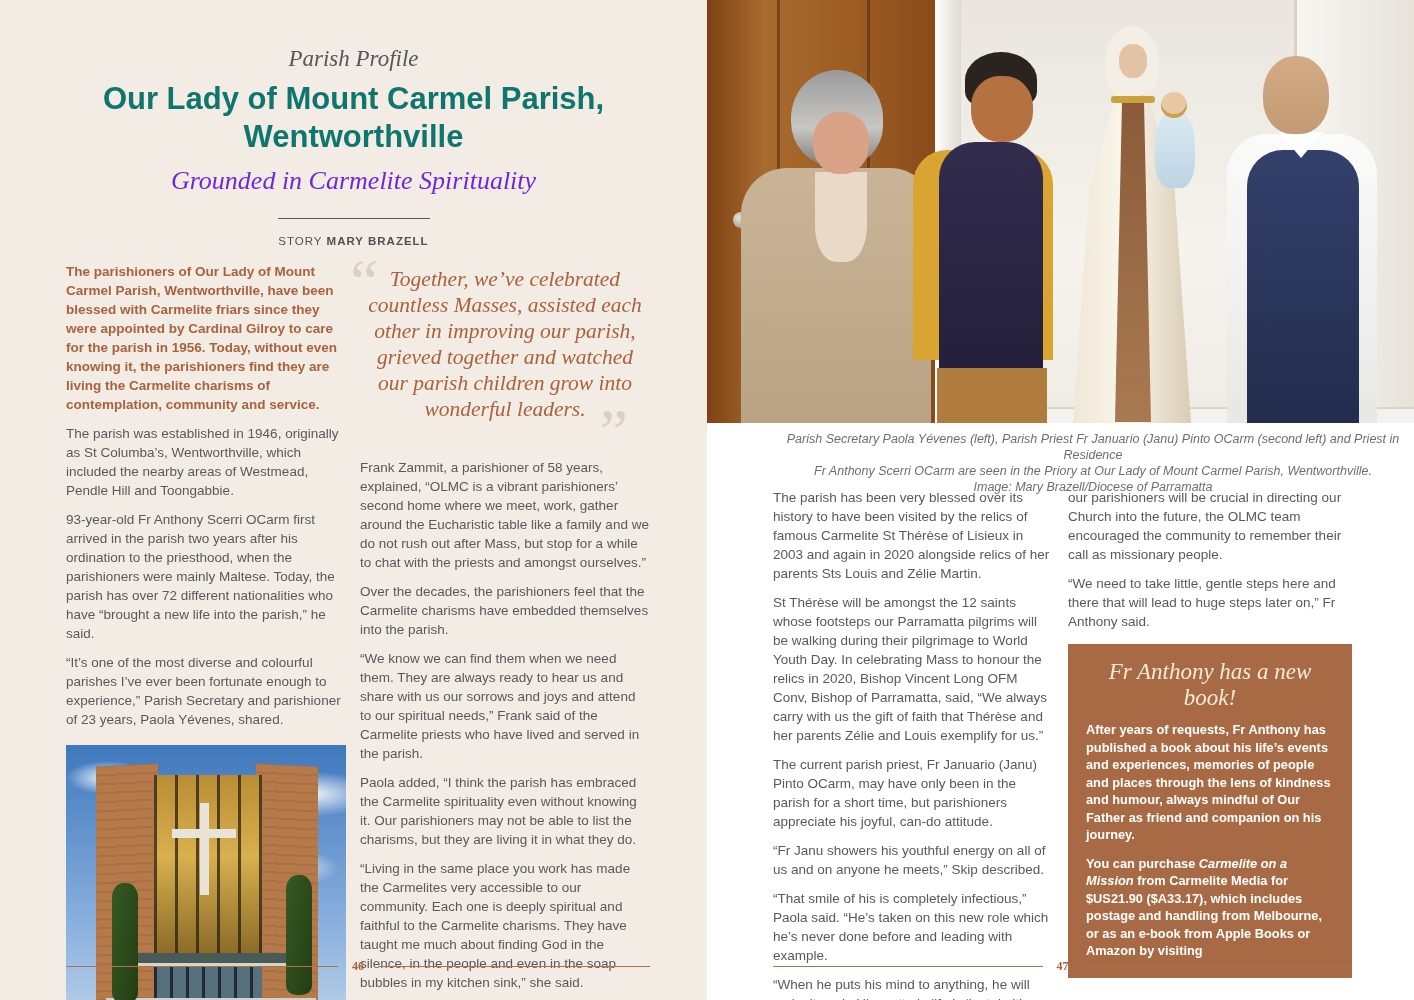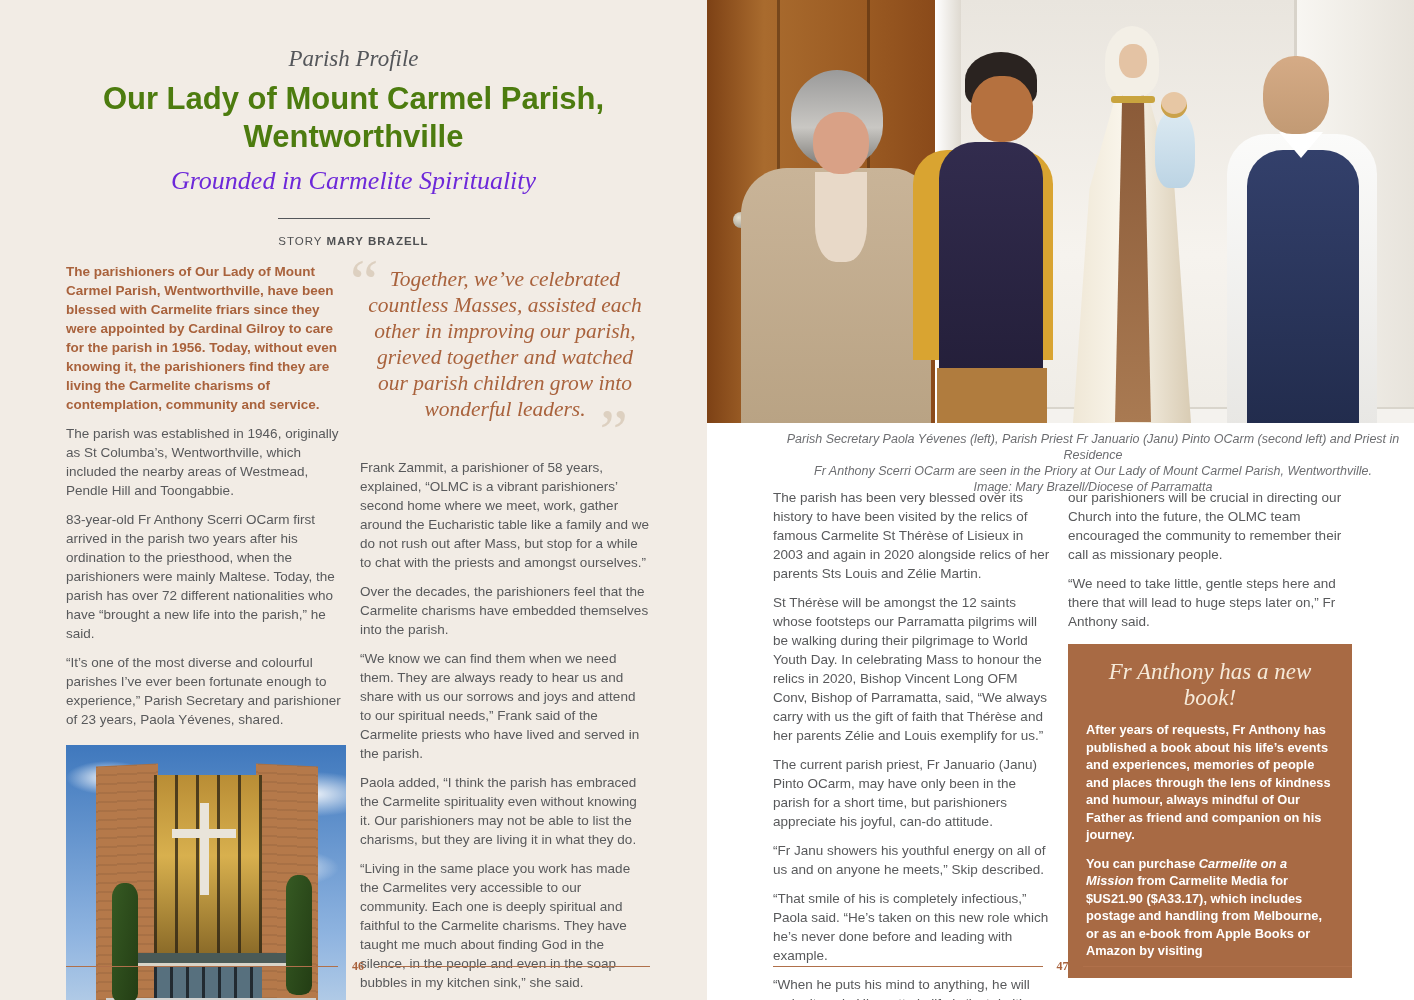--- a/index.html
+++ b/index.html
@@ -13,7 +13,7 @@
   
   .lp-header { position:absolute; top:46px; left:0; width:707px; text-align:center; }
   .kicker { font-family:"Liberation Serif", serif; font-style:italic; font-size:23px; color:#54565a; }
-  .title { font-size:31px; font-weight:bold; color:#4d7c0f; line-height:38px; margin-top:8px; }
+  .title { font-size:31px; font-weight:bold; color:#0f766e; line-height:38px; margin-top:8px; }
   .subtitle { font-family:"Liberation Serif", serif; font-style:italic; font-size:26px; color:#6d28d9; margin-top:10px; }
   .byline-rule { width:152px; height:1px; background:#54565a; margin:22px auto 0 auto; }
   .byline { margin-top:16px; font-size:11.5px; letter-spacing:1px; color:#4f5052; }

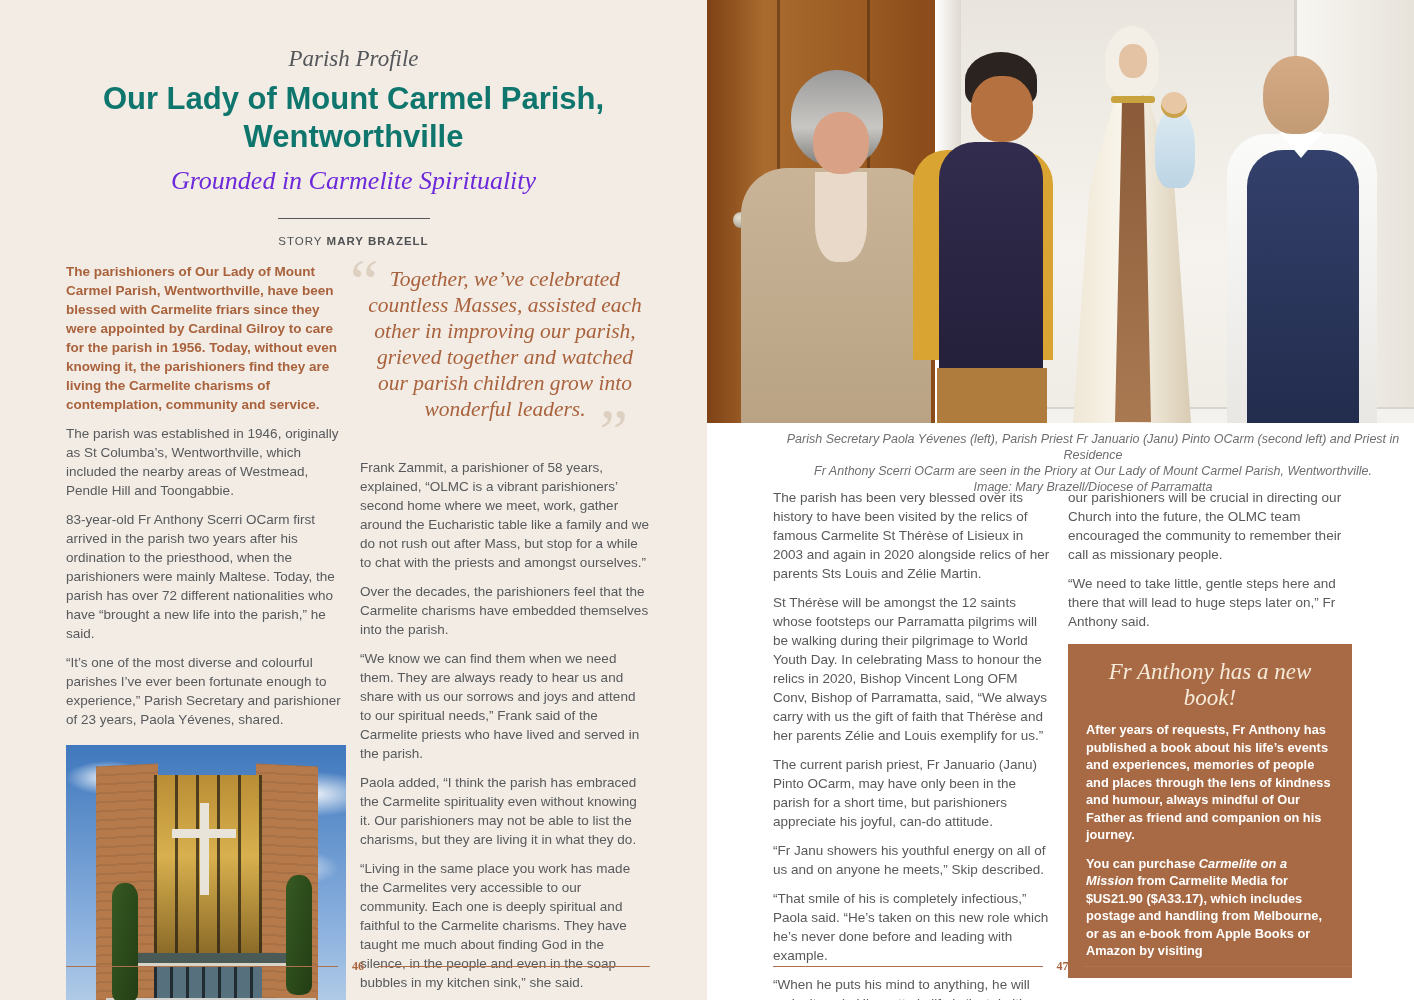--- a/index.html
+++ b/index.html
@@ -153,7 +153,7 @@
       <div class="lp-col1">
         <p class="intro">The parishioners of Our Lady of Mount Carmel Parish, Wentworthville, have been blessed with Carmelite friars since they were appointed by Cardinal Gilroy to care for the parish in 1956. Today, without even knowing it, the parishioners find they are living the Carmelite charisms of contemplation, community and service.</p>
         <p class="body">The parish was established in 1946, originally as St Columba’s, Wentworthville, which included the nearby areas of Westmead, Pendle Hill and Toongabbie.</p>
-        <p class="body">83-year-old Fr Anthony Scerri OCarm first arrived in the parish two years after his ordination to the priesthood, when the parishioners were mainly Maltese. Today, the parish has over 72 different nationalities who have “brought a new life into the parish,” he said.</p>
+        <p class="body">93-year-old Fr Anthony Scerri OCarm first arrived in the parish two years after his ordination to the priesthood, when the parishioners were mainly Maltese. Today, the parish has over 72 different nationalities who have “brought a new life into the parish,” he said.</p>
         <p class="body">“It’s one of the most diverse and colourful parishes I’ve ever been fortunate enough to experience,” Parish Secretary and parishioner of 23 years, Paola Yévenes, shared.</p>
 
         <div class="church-photo">

